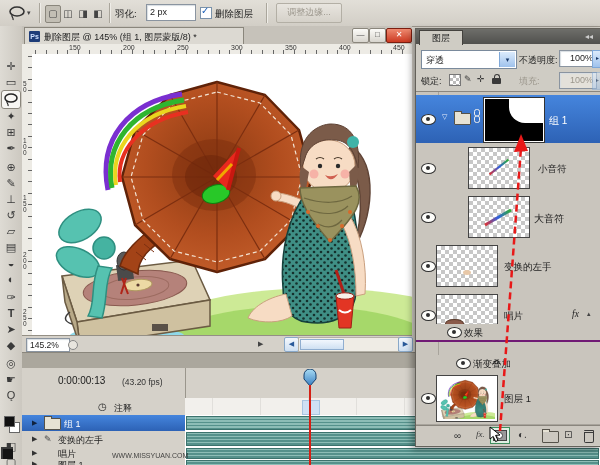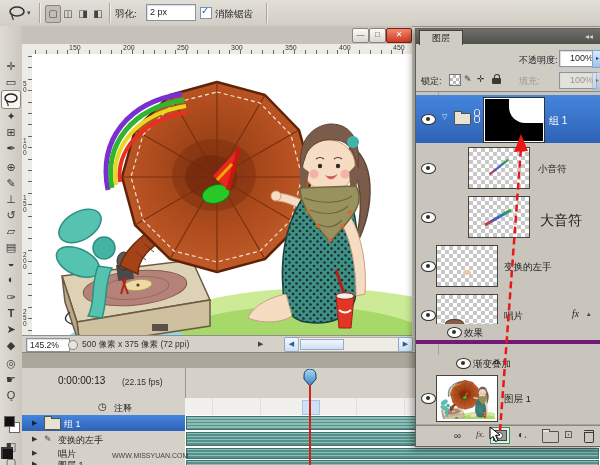--- a/index.html
+++ b/index.html
@@ -86,7 +86,7 @@
     <div class="abs checkbox" style="left:200px;top:7px">
         <span>✓</span>
       </div>
-    <span class="abs" style="left:215px;top:8px;font-size:9.5px">消除锯齿</span>
+    <span class="abs" style="left:215px;top:8px;font-size:9.5px">删除图层</span>
     <div class="abs vsep" style="left:266px;top:3px;height:20px"></div>
   </div>
 

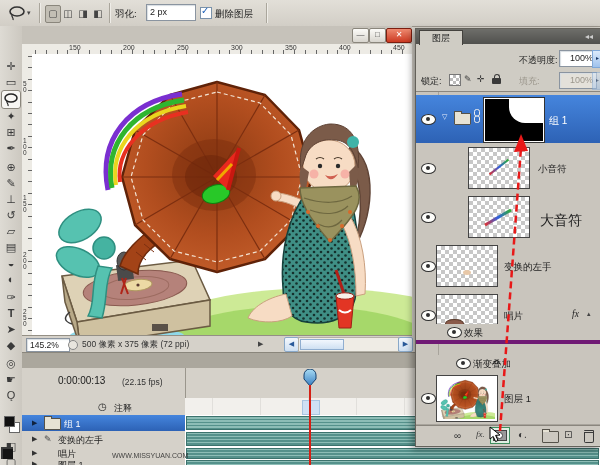--- a/index.html
+++ b/index.html
@@ -88,6 +88,7 @@
       </div>
     <span class="abs" style="left:215px;top:8px;font-size:9.5px">删除图层</span>
     <div class="abs vsep" style="left:266px;top:3px;height:20px"></div>
+    <div class="abs btn-disabled" style="left:276px;top:3px;width:64px;height:18px">调整边缘...</div>
   </div>
 
   <div class="abs toolbox">

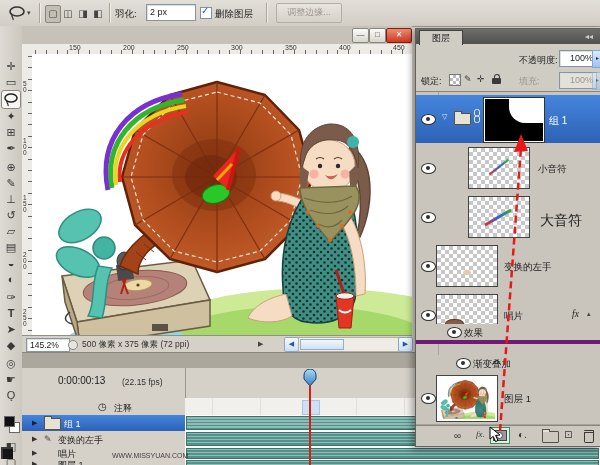--- a/index.html
+++ b/index.html
@@ -126,6 +126,10 @@
   </div>
 
   <div class="abs tabbar"></div>
+  <div class="abs doctab">
+    <div class="abs psicon" style="left:4px;top:3px">Ps</div>
+    <span class="abs" style="left:19px;top:3px;font-size:9px;white-space:nowrap">删除图层 @ 145% (组 1, 图层蒙版/8) *</span>
+  </div>
   <div class="abs winbtn" style="left:352px;top:28px;width:15px">—</div>
   <div class="abs winbtn" style="left:369px;top:28px;width:15px">□</div>
   <div class="abs winbtn close" style="left:386px;top:28px;width:24px">✕</div>

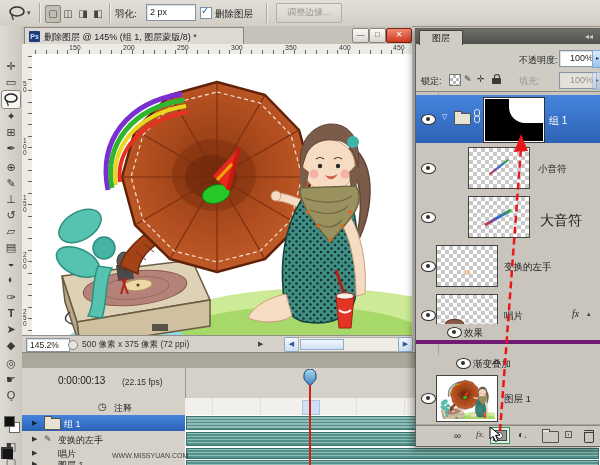--- a/index.html
+++ b/index.html
@@ -332,6 +332,10 @@
     </div>
     <div class="lptab">图层</div>
 
+    <div class="abs" style="left:5px;top:21px;width:94px;height:17px;background:#fff;border:1px solid #7a8a9c">
+      <span class="abs" style="left:4px;top:3px;font-size:9px">穿透</span>
+      <div class="ddbtn">▾</div>
+    </div>
     <span class="abs" style="left:103px;top:25px;font-size:9px">不透明度:</span>
     <div class="abs inputbox" style="left:143px;top:21px;width:30px;height:15px;line-height:15px;text-align:right">100%</div>
     <div class="spin" style="left:176px;top:21px">▸</div>

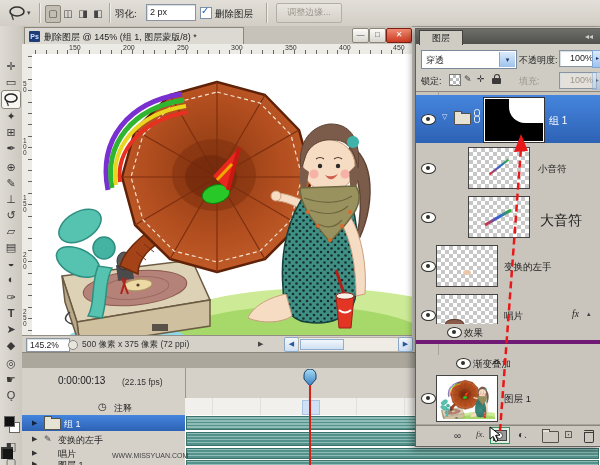--- a/index.html
+++ b/index.html
@@ -379,7 +379,7 @@
         <div class="abs checker" style="left:52px;top:4px;width:60px;height:40px">
           <div class="abs" style="left:14px;top:19px;width:30px;height:3px;background:linear-gradient(90deg,#e03030,#3060e0,#30b030);transform:rotate(-30deg)"></div>
         </div>
-        <span class="abs" style="left:124px;top:20px;font-size:14px">大音符</span>
+        <span class="abs" style="left:118px;top:20px;font-size:10px">大音符</span>
       </div>
 
       <div class="lrow" style="top:149px;height:49px">

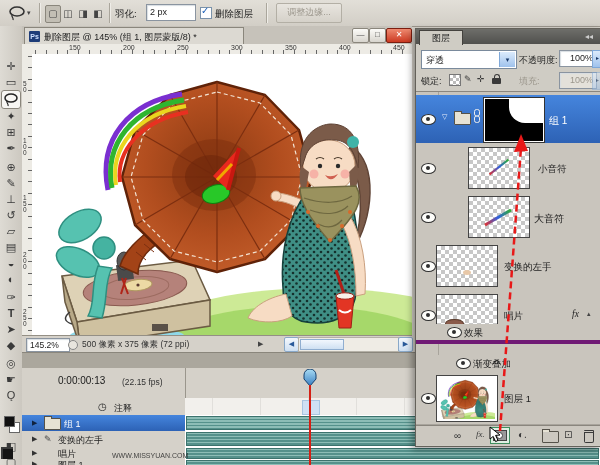--- a/index.html
+++ b/index.html
@@ -400,7 +400,7 @@
         <span class="abs" style="left:171px;top:20px;font-size:7px;color:#444">▴</span>
       </div>
 
-      <div class="lrow" style="top:232px;height:16px;border-bottom:4px solid #701a75">
+      <div class="lrow" style="top:232px;height:16px;border-bottom:2px solid #701a75">
         <div class="eye" style="left:31px;top:3px"></div>
         <span class="abs" style="left:48px;top:3px;font-size:9.5px">效果</span>
       </div>

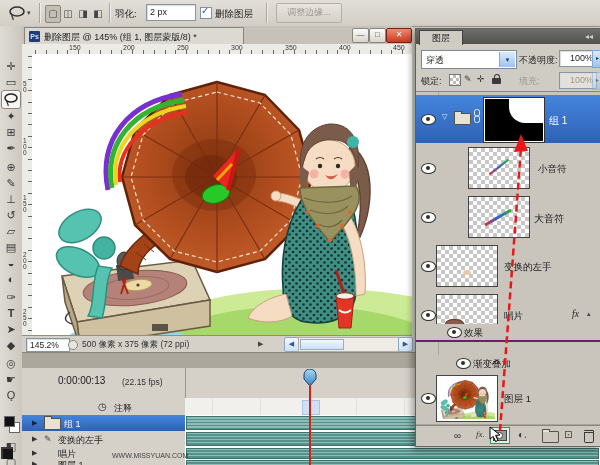--- a/index.html
+++ b/index.html
@@ -256,7 +256,6 @@
   <div class="abs statusbar">
     <div class="abs inputbox" style="left:4px;top:2px;width:36px;height:12px;line-height:12px;font-size:8.5px">145.2%</div>
     <div class="abs" style="left:46px;top:4px;width:8px;height:8px;border:1px solid #888;border-radius:50%;background:#e8e5de"></div>
-    <span class="abs" style="left:60px;top:3px;font-size:8.5px;color:#333">500 像素 x 375 像素 (72 ppi)</span>
     <span class="abs" style="left:236px;top:4px;font-size:7px;color:#444">▶</span>
     <div class="abs scrollbtn" style="left:262px;top:1px">◀</div>
     <div class="abs" style="left:276px;top:1px;width:99px;height:13px;background:#efece5;border:1px solid #b5b1a7">

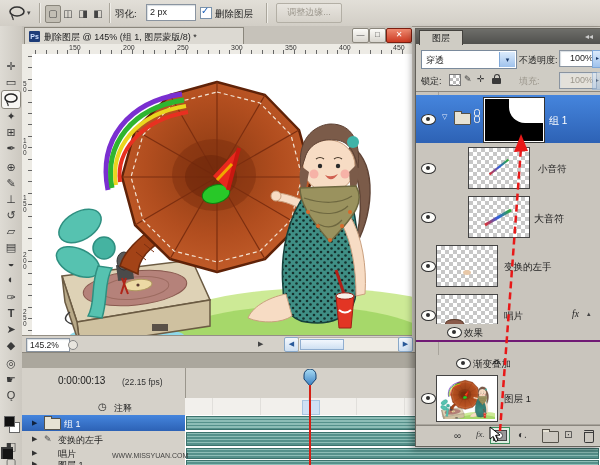--- a/index.html
+++ b/index.html
@@ -267,7 +267,7 @@
   <div class="abs tlstrip"></div>
   <div class="abs tlhead">
     <span class="abs" style="left:36px;top:7px;font-size:10px;color:#1a1a1a">0:00:00:13</span>
-    <span class="abs" style="left:100px;top:9px;font-size:8.5px;color:#333">(22.15 fps)</span>
+    <span class="abs" style="left:100px;top:9px;font-size:8.5px;color:#333">(43.20 fps)</span>
     <div class="abs" style="left:163px;top:0;width:1px;height:30px;background:#9a968c"></div>
 
   </div>

